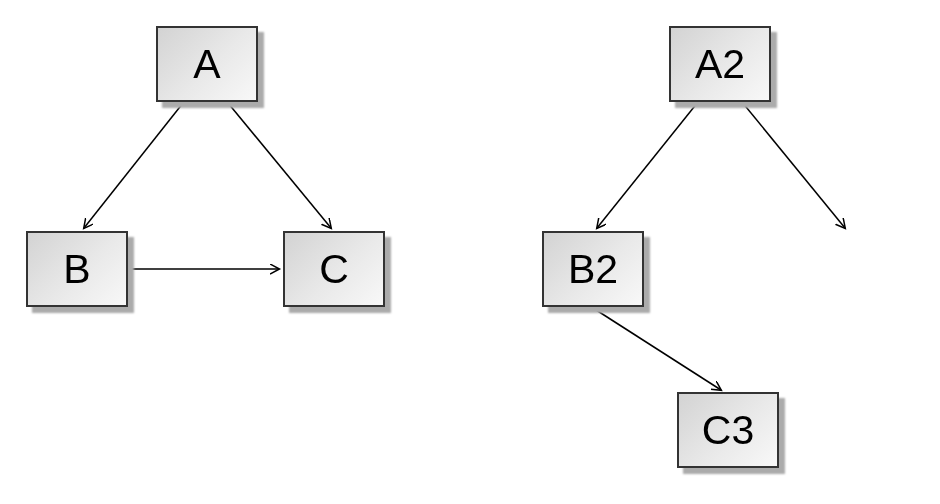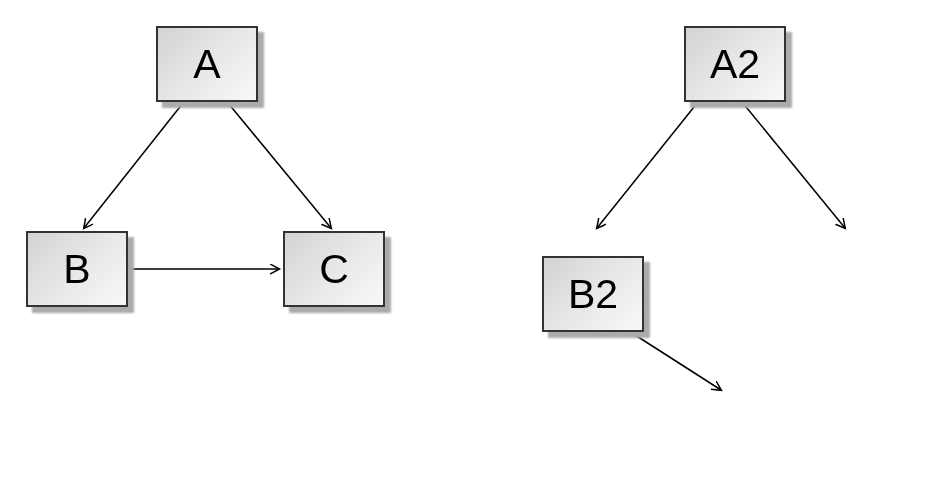--- a/index.html
+++ b/index.html
@@ -44,7 +44,7 @@
   .pos-b  { left: 26px;  top: 231px; }
   .pos-c  { left: 283px; top: 231px; }
   
-  .pos-a2 { left: 684px; top: 26px;  }
+  .pos-a2 { left: 669px; top: 26px;  }
   .pos-b2 { left: 542px; top: 231px; margin-top: 25px; }
   .pos-c2 { left: 799px; top: 231px; }
   .pos-c3 { left: 677px; top: 392px; }

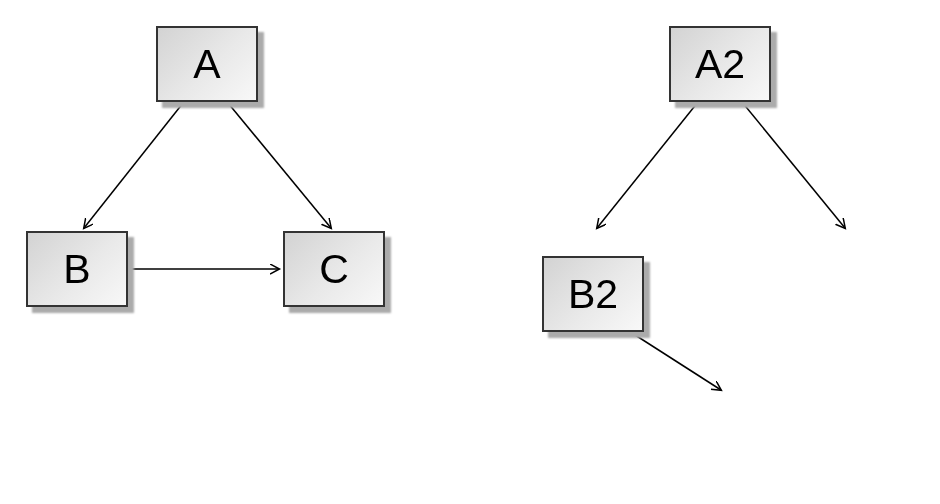--- a/index.html
+++ b/index.html
@@ -45,7 +45,7 @@
   .pos-c  { left: 283px; top: 231px; }
   
   .pos-a2 { left: 669px; top: 26px;  }
-  .pos-b2 { left: 542px; top: 231px; margin-top: 25px; }
+  .pos-b2 { left: 542px; top: 231px; }
   .pos-c2 { left: 799px; top: 231px; }
   .pos-c3 { left: 677px; top: 392px; }
 

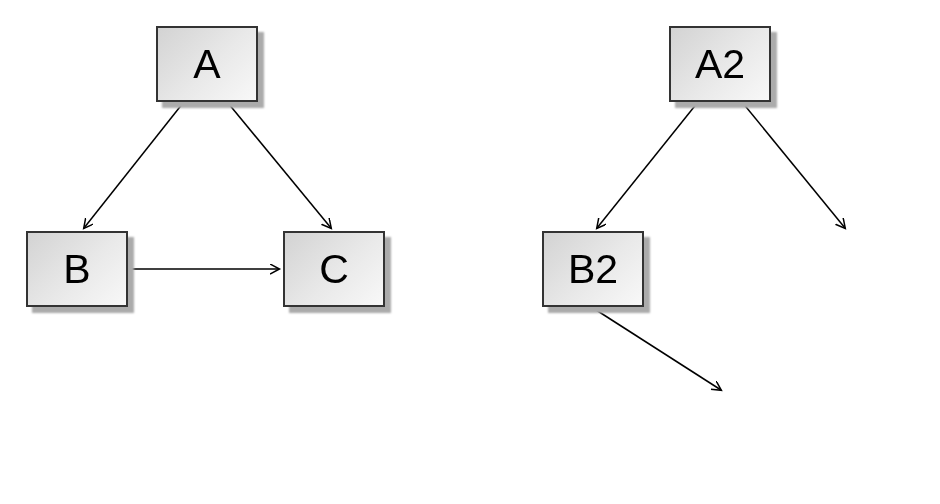--- a/index.html
+++ b/index.html
@@ -82,6 +82,7 @@
 
   <div class="node pos-a2">A2</div>
   <div class="node pos-b2">B2</div>
+  <div class="node pos-c3">C3</div>
 
 </div>
 

